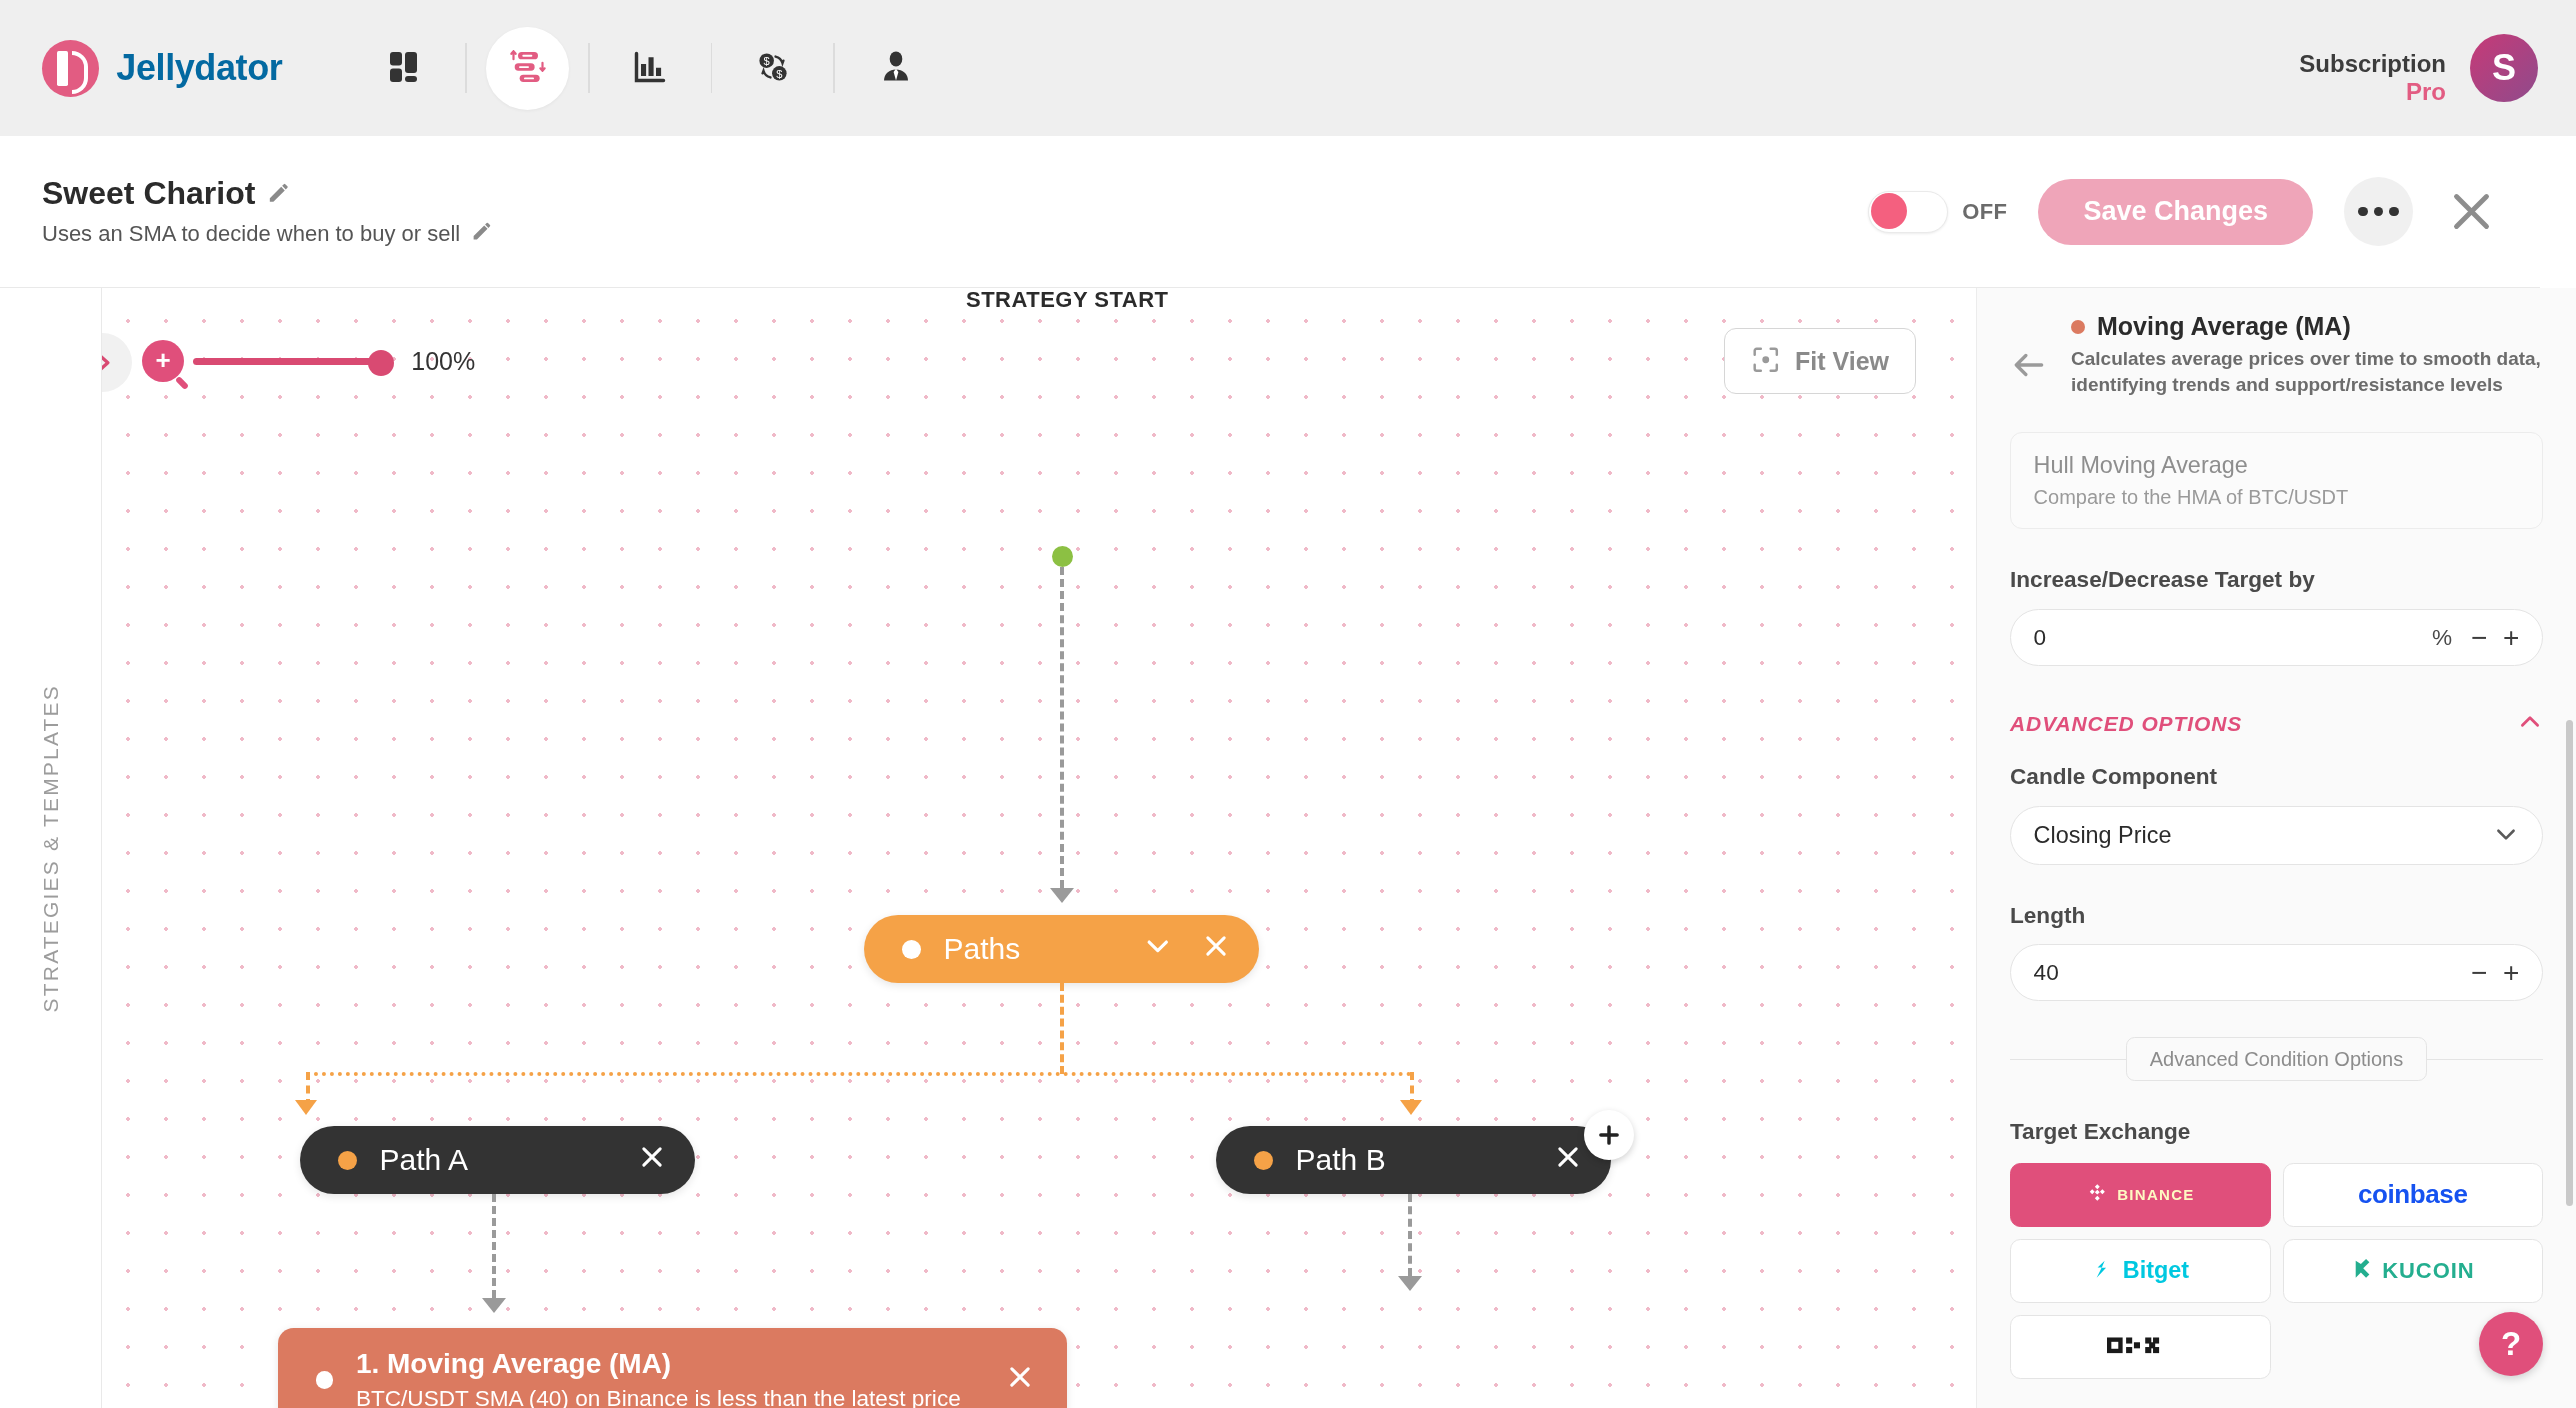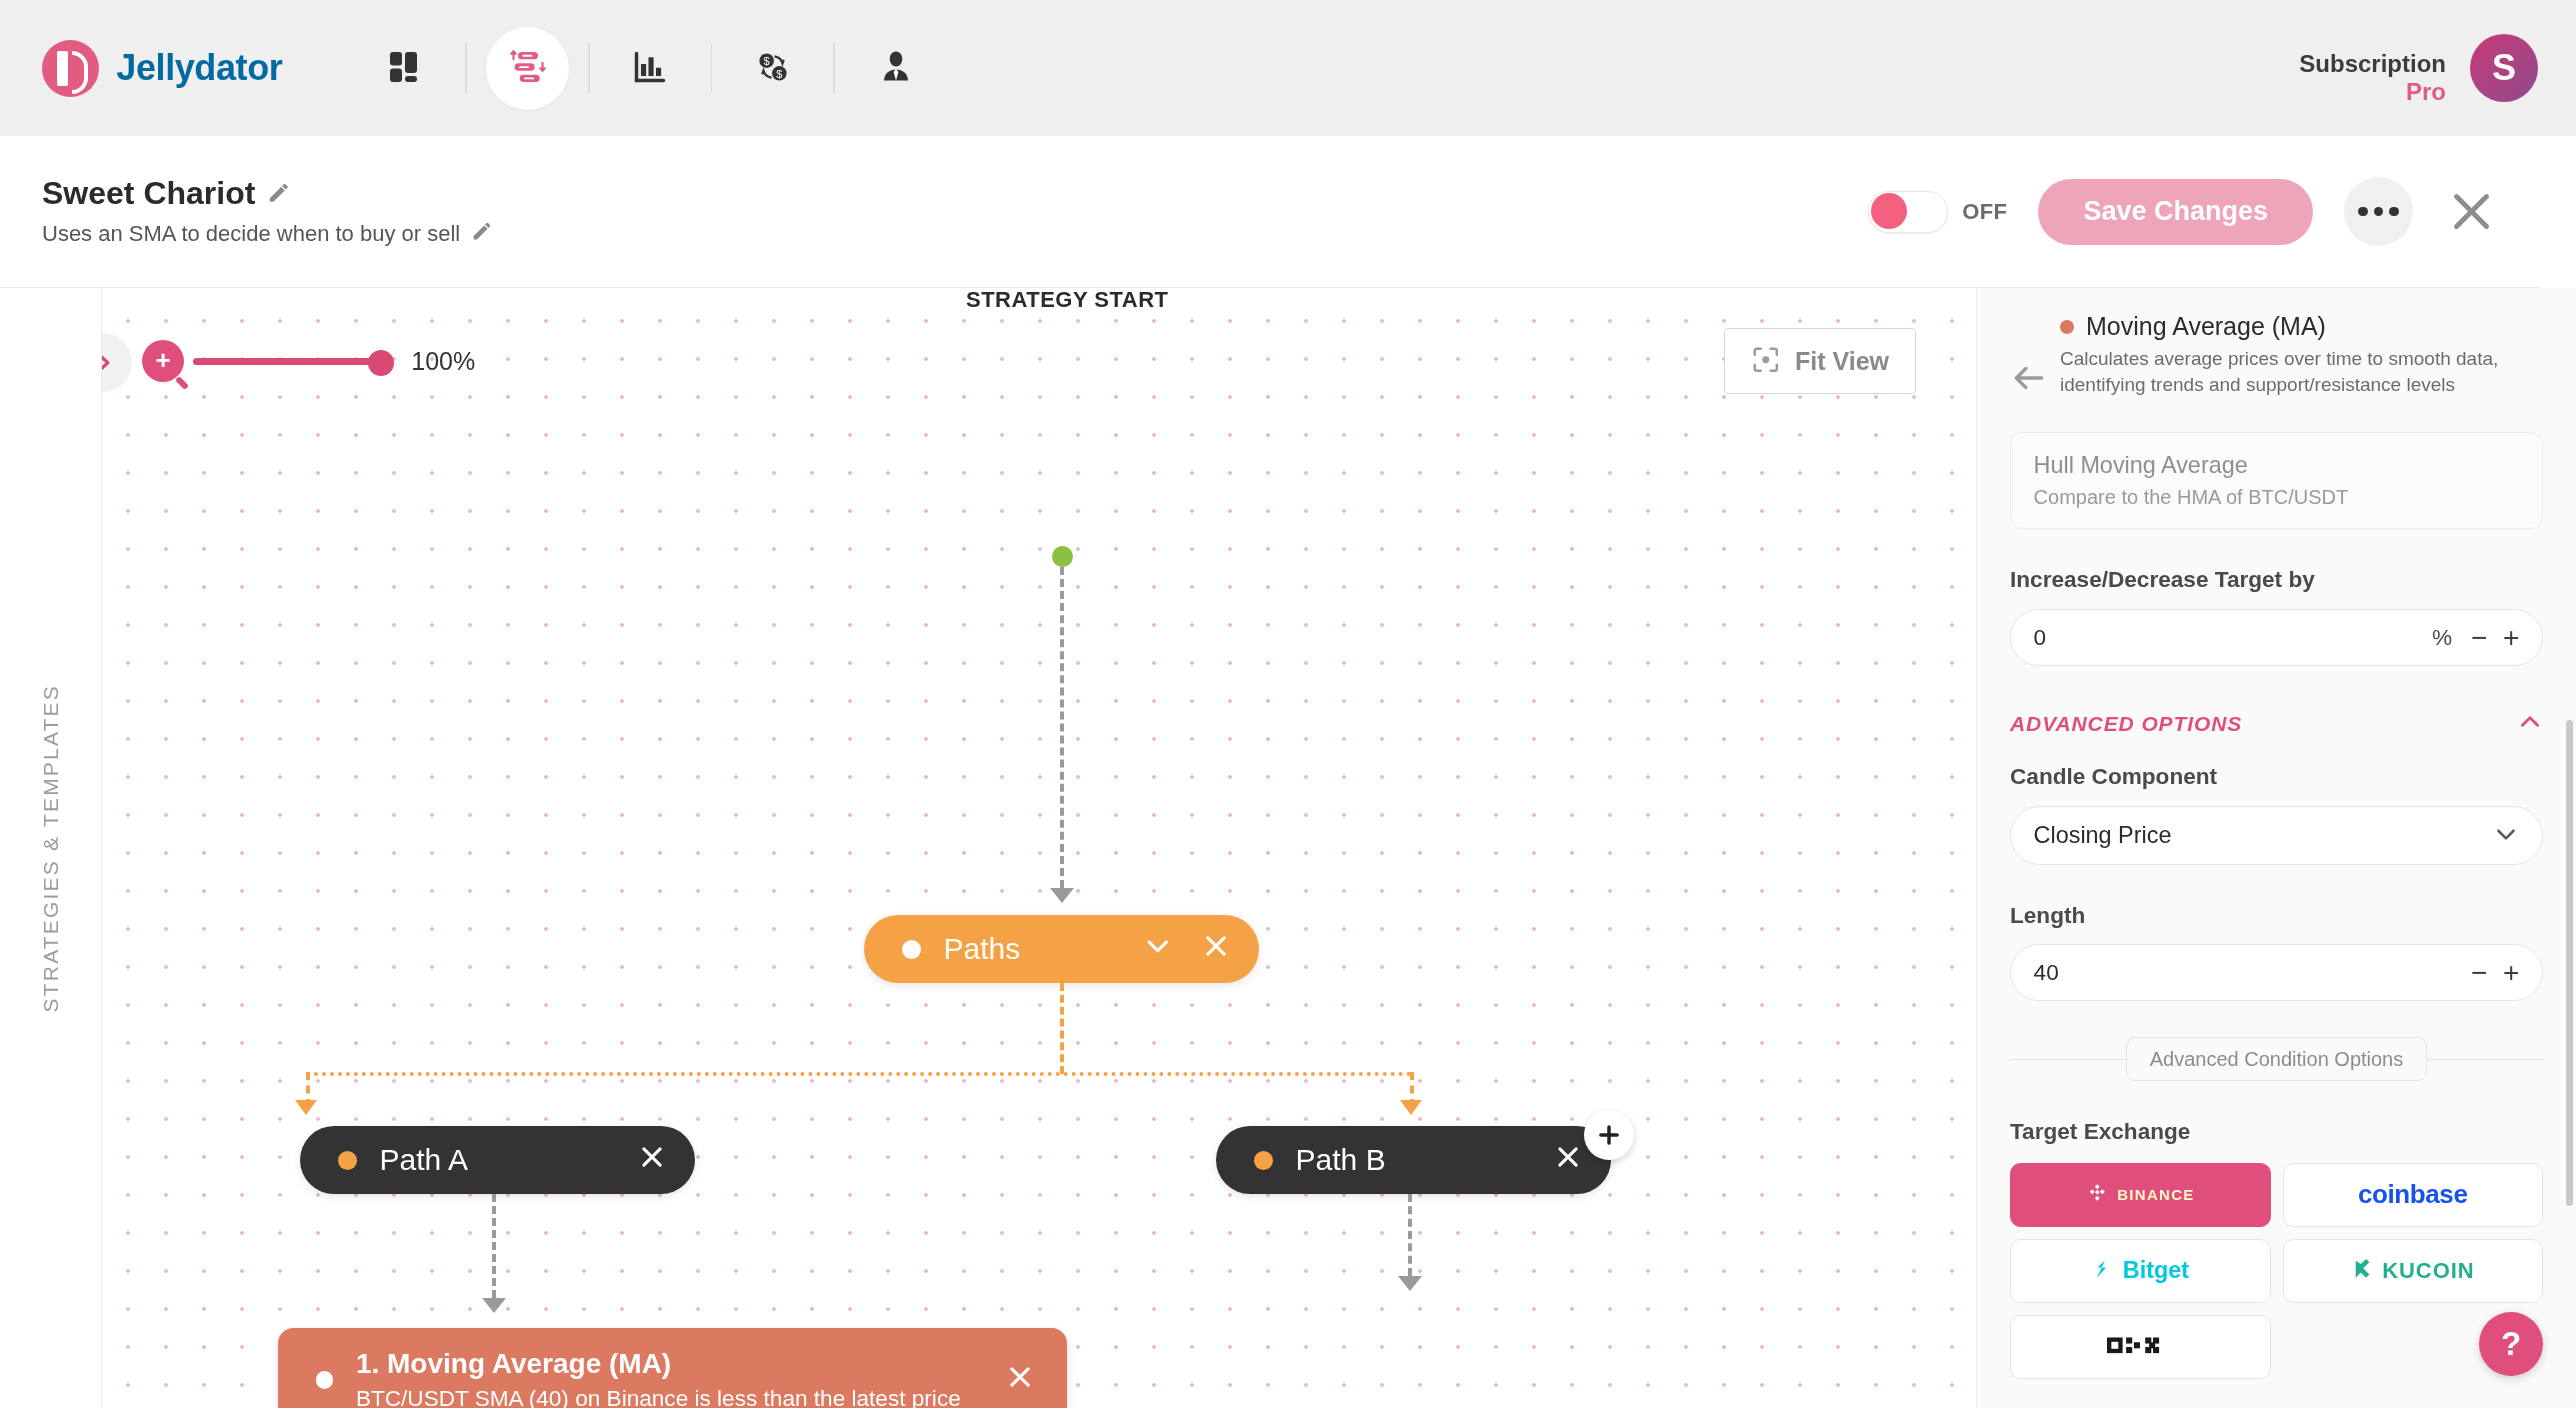--- a/index.html
+++ b/index.html
@@ -190,7 +190,7 @@
     overflow:hidden;
   }
   .panel-inner { padding:24px 33px 0 33px; position:relative; height:100%; }
-  .panel-head { display:flex; gap:12px; align-items:flex-end; }
+  .panel-head { display:flex; gap:23px; align-items:center;font-weight:bold; }
   .back-arrow { width:38px; height:38px; flex:none; margin-top:21px; cursor:pointer; }
   .ph-title { font-size:25px; color:#2b2b2b; display:flex; align-items:center; gap:12px; }
   .ph-dot { width:14px; height:14px; border-radius:50%; background:#db7a60; display:inline-block; }

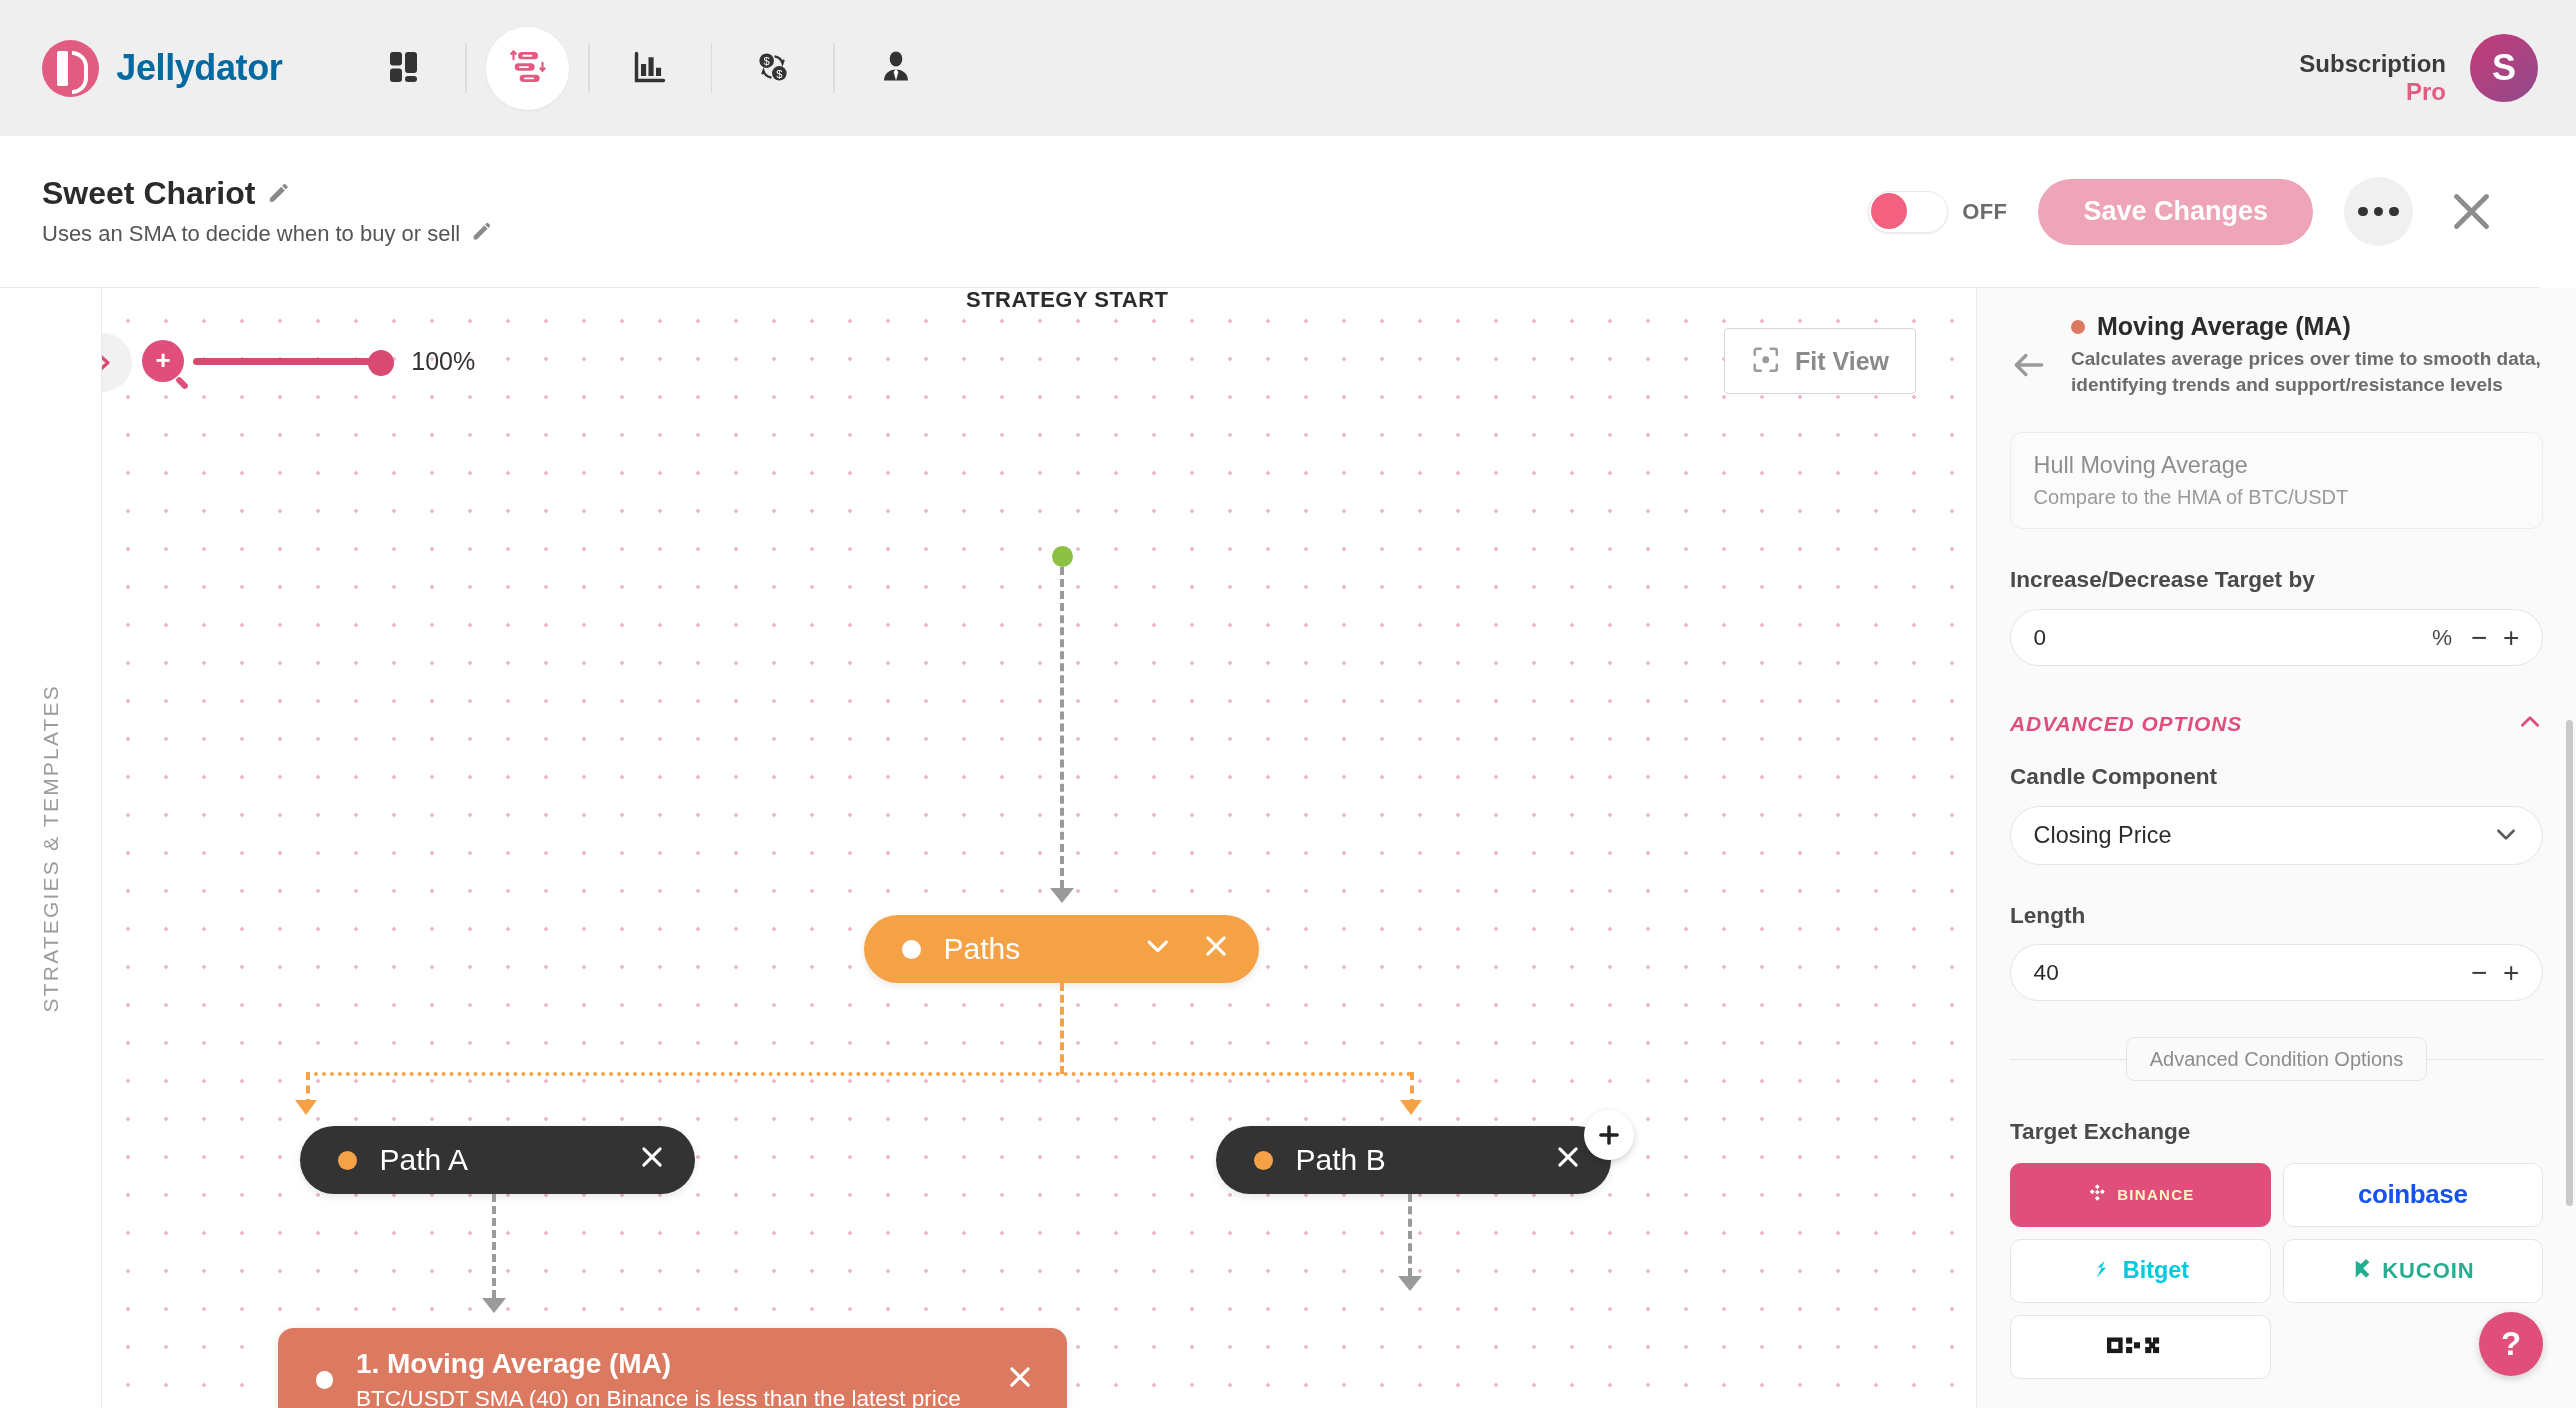--- a/index.html
+++ b/index.html
@@ -123,7 +123,7 @@
 
   .fit-view {
     position:absolute; right:59px; top:40px; height:66px; padding:0 26px;
-    border:1.3px solid #d6d6d6; border-radius:4px; background:#fff;
+    border:1.3px solid #d6d6d6; border-radius:12px; background:#fff;
     display:flex; align-items:center; gap:14px; cursor:pointer; z-index:5;
   }
   .fit-view .fv-label { font-size:25px; color:#8a8a8a; font-weight:600; }

